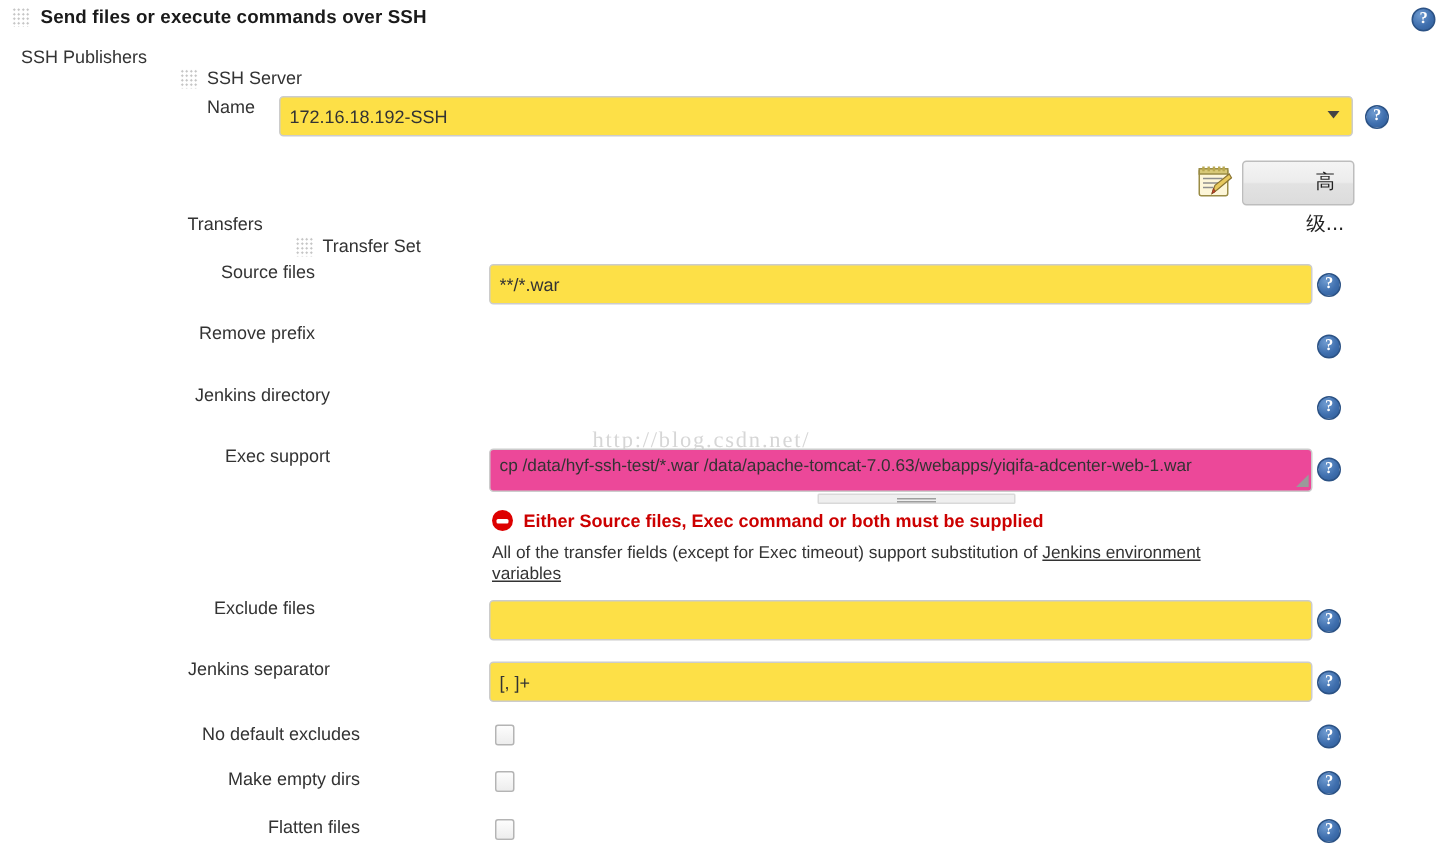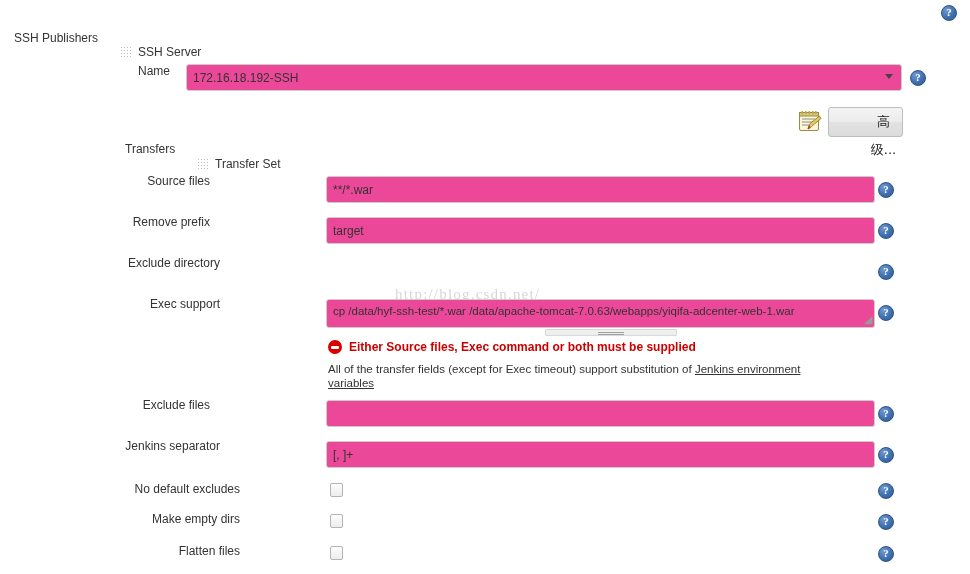--- a/index.html
+++ b/index.html
@@ -261,6 +261,10 @@
 
 <div class="page">
 
+  <div class="section-header">
+    <span class="grip"></span>
+    <span class="title">Send files or execute commands over SSH</span>
+  </div>
   <div class="help-icon help-top">?</div>
 
   <div class="lbl" style="left:14px; top:31px;">SSH Publishers</div>

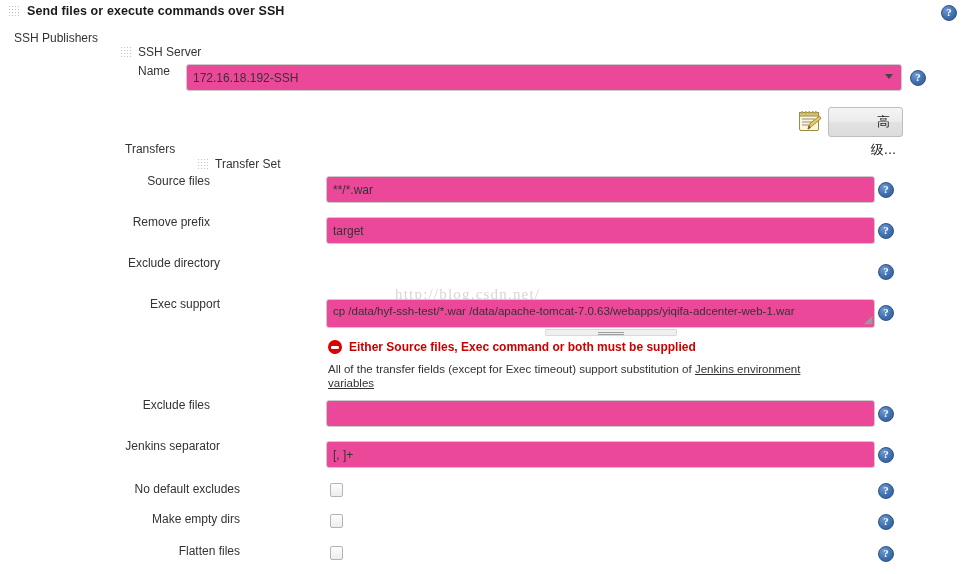--- a/index.html
+++ b/index.html
@@ -97,7 +97,7 @@
     height: 27px;
     border: 1px solid #ccccccff;
     border-radius: 3px;
-    background: #ec4899;
+    background: #fde047;
     font-family: "Liberation Sans", sans-serif;
     font-size: 12px;
     color: #333333;

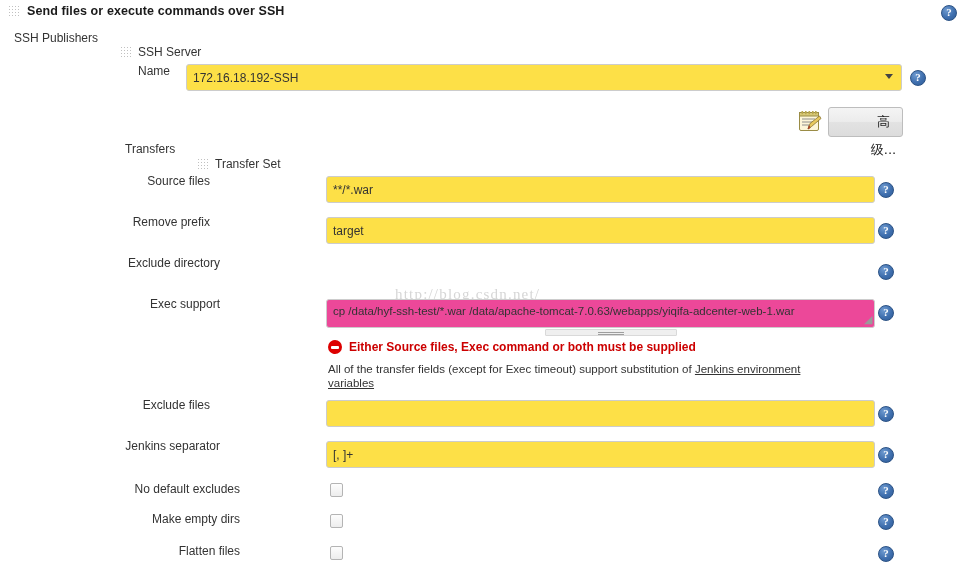--- a/index.html
+++ b/index.html
@@ -319,7 +319,6 @@
   <div class="help-icon" style="position:absolute; left:878px; top:182px;">?</div>
 
   <div class="lbl-right" style="left:100px; top:215px; width:110px;">Remove prefix</div>
-  <input class="inp" style="left: 326px; top: 217px; width: 549px;" type="text" value="target">
   <div class="help-icon" style="position:absolute; left:878px; top:223px;">?</div>
 
   <div class="lbl-right" style="left:100px; top:256px; width:120px;">Exclude directory</div>

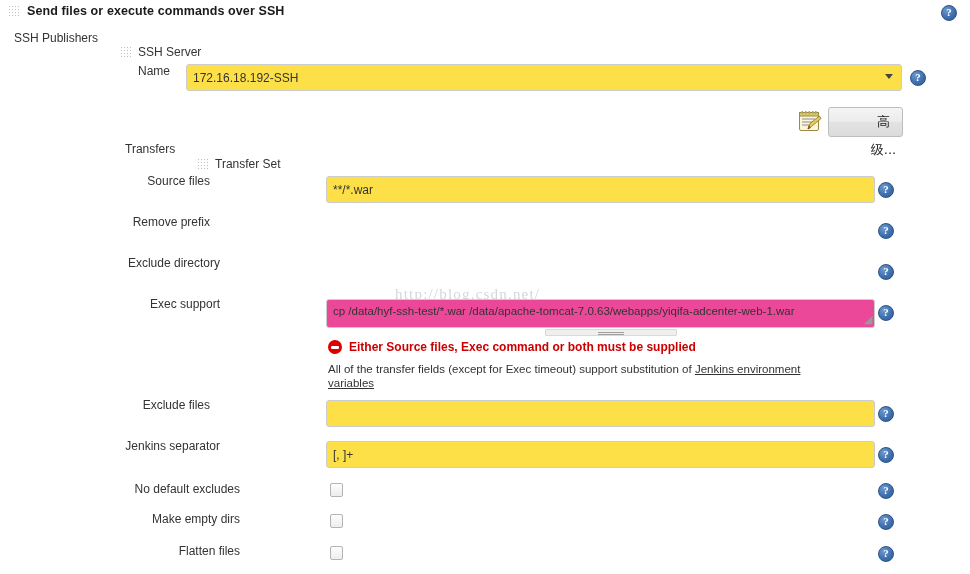--- a/index.html
+++ b/index.html
@@ -321,7 +321,7 @@
   <div class="lbl-right" style="left:100px; top:215px; width:110px;">Remove prefix</div>
   <div class="help-icon" style="position:absolute; left:878px; top:223px;">?</div>
 
-  <div class="lbl-right" style="left:100px; top:256px; width:120px;">Exclude directory</div>
+  <div class="lbl-right" style="left:100px; top:256px; width:120px;">Jenkins directory</div>
   <div class="help-icon" style="position:absolute; left:878px; top:264px;">?</div>
 
   <div class="watermark">http://blog.csdn.net/</div>

